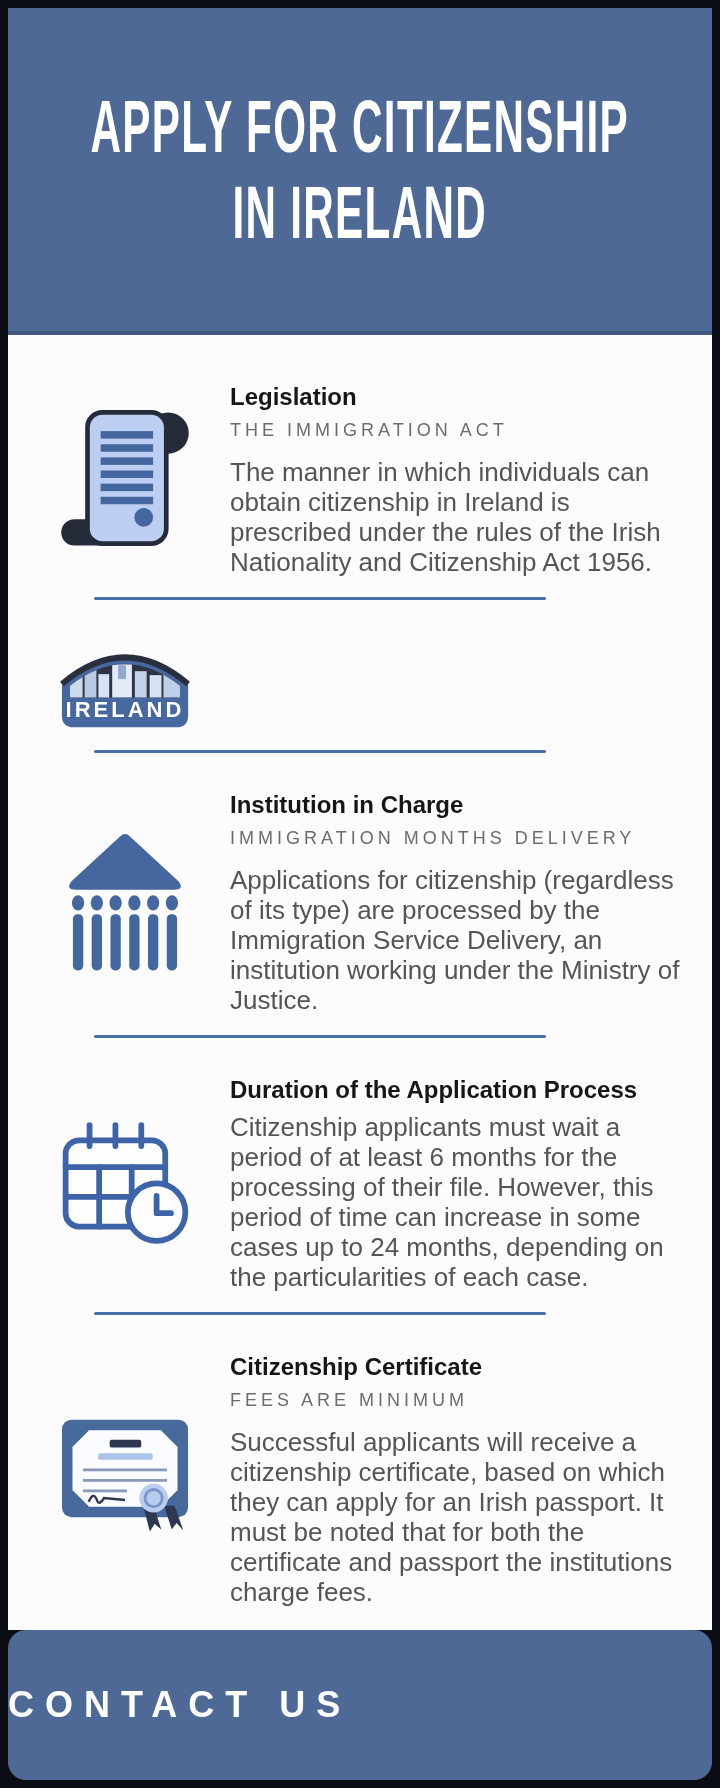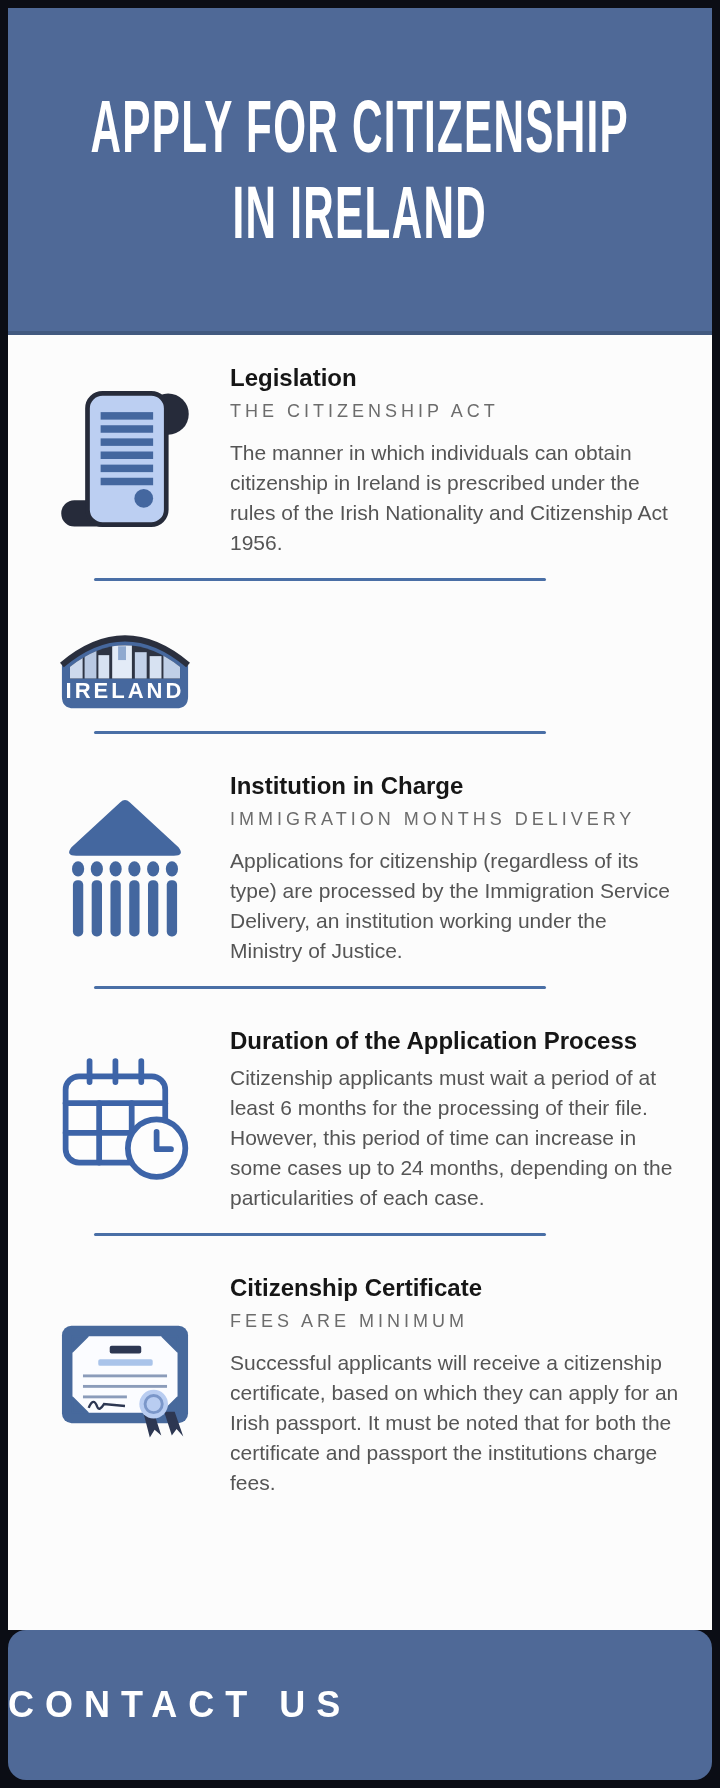--- a/index.html
+++ b/index.html
@@ -16,7 +16,7 @@
   .hero{background:var(--brand_blue);height:327px;flex:none;display:flex;align-items:center;justify-content:center;border-bottom:4px solid var(--brand_blue_dark);}
   .title-scale{transform:scale(0.64,1.12);transform-origin:center center;text-align:center;color:#ffffff;font-weight:bold;font-size:66px;line-height:77px;letter-spacing:2px;white-space:nowrap;}
 
-  .content{background:var(--content_bg);flex:1;padding-top:29px;}
+  .content{background:var(--content_bg);flex:1;padding-top:48px;}
   .section{display:flex;align-items:center;}
   .icon-col{width:222px;flex:none;display:flex;justify-content:center;align-items:center;padding-left:12px;}
   .text-col{width:450px;flex:none;}

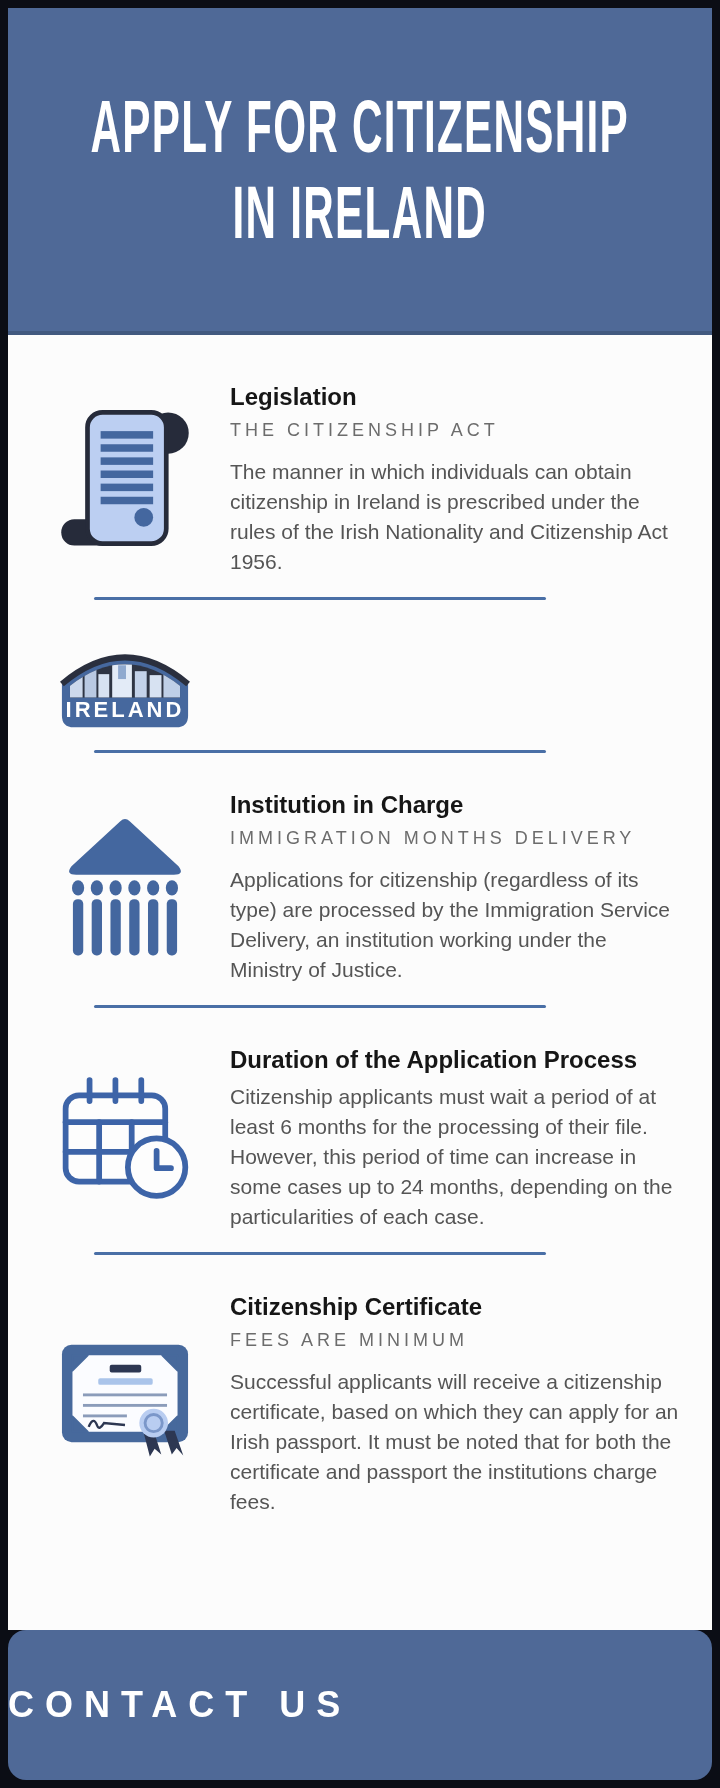--- a/index.html
+++ b/index.html
@@ -65,7 +65,7 @@
         </div>
         <div class="text-col">
           <h2>Legislation</h2>
-          <div class="subtitle">THE CITIZENSHIP ACT</div>
+          <div class="subtitle">THE IMMIGRATION ACT</div>
           <div class="bodytext">The manner in which individuals can obtain citizenship in Ireland is prescribed under the rules of the Irish Nationality and Citizenship Act 1956.</div>
         </div>
       </div>

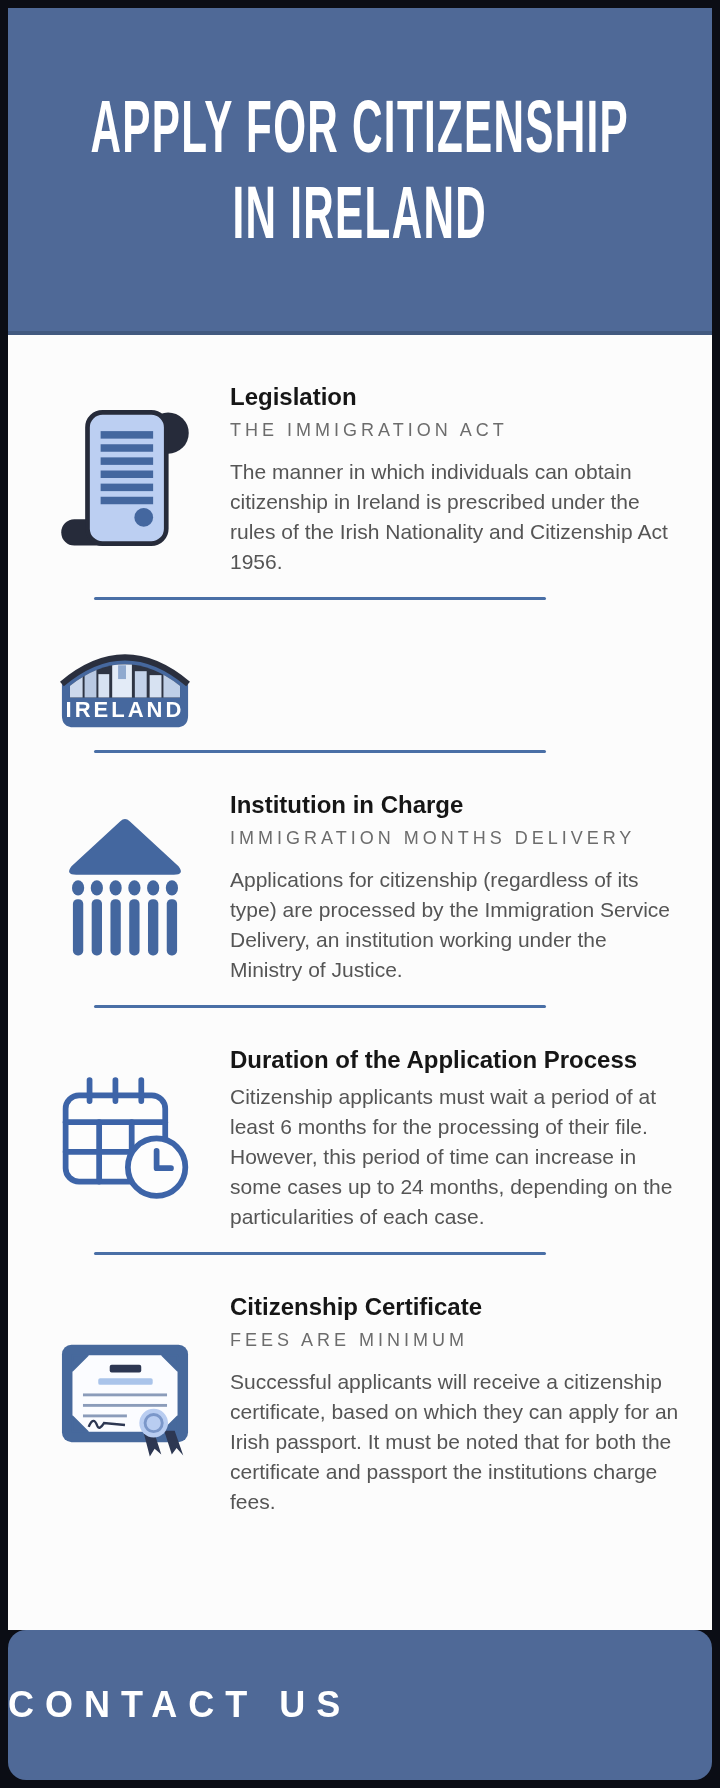--- a/index.html
+++ b/index.html
@@ -22,7 +22,7 @@
   .text-col{width:450px;flex:none;}
   .text-col h2{font-size:24px;font-weight:bold;color:var(--heading_text);margin:0 0 8px;line-height:28px;}
   .subtitle{font-size:18px;letter-spacing:4px;color:var(--subtitle_text);margin:0 0 16px;line-height:22px;}
-  .bodytext{font-size:21px;line-height:30px;color:var(--body_text);}
+  .bodytext{font-size:26px;line-height:30px;color:var(--body_text);}
   .divider{height:3px;background:var(--divider_blue);width:452px;margin:20px 0 38px 86px;border-radius:2px;}
 
   .badge-wrap{position:relative;width:138px;height:92px;}

